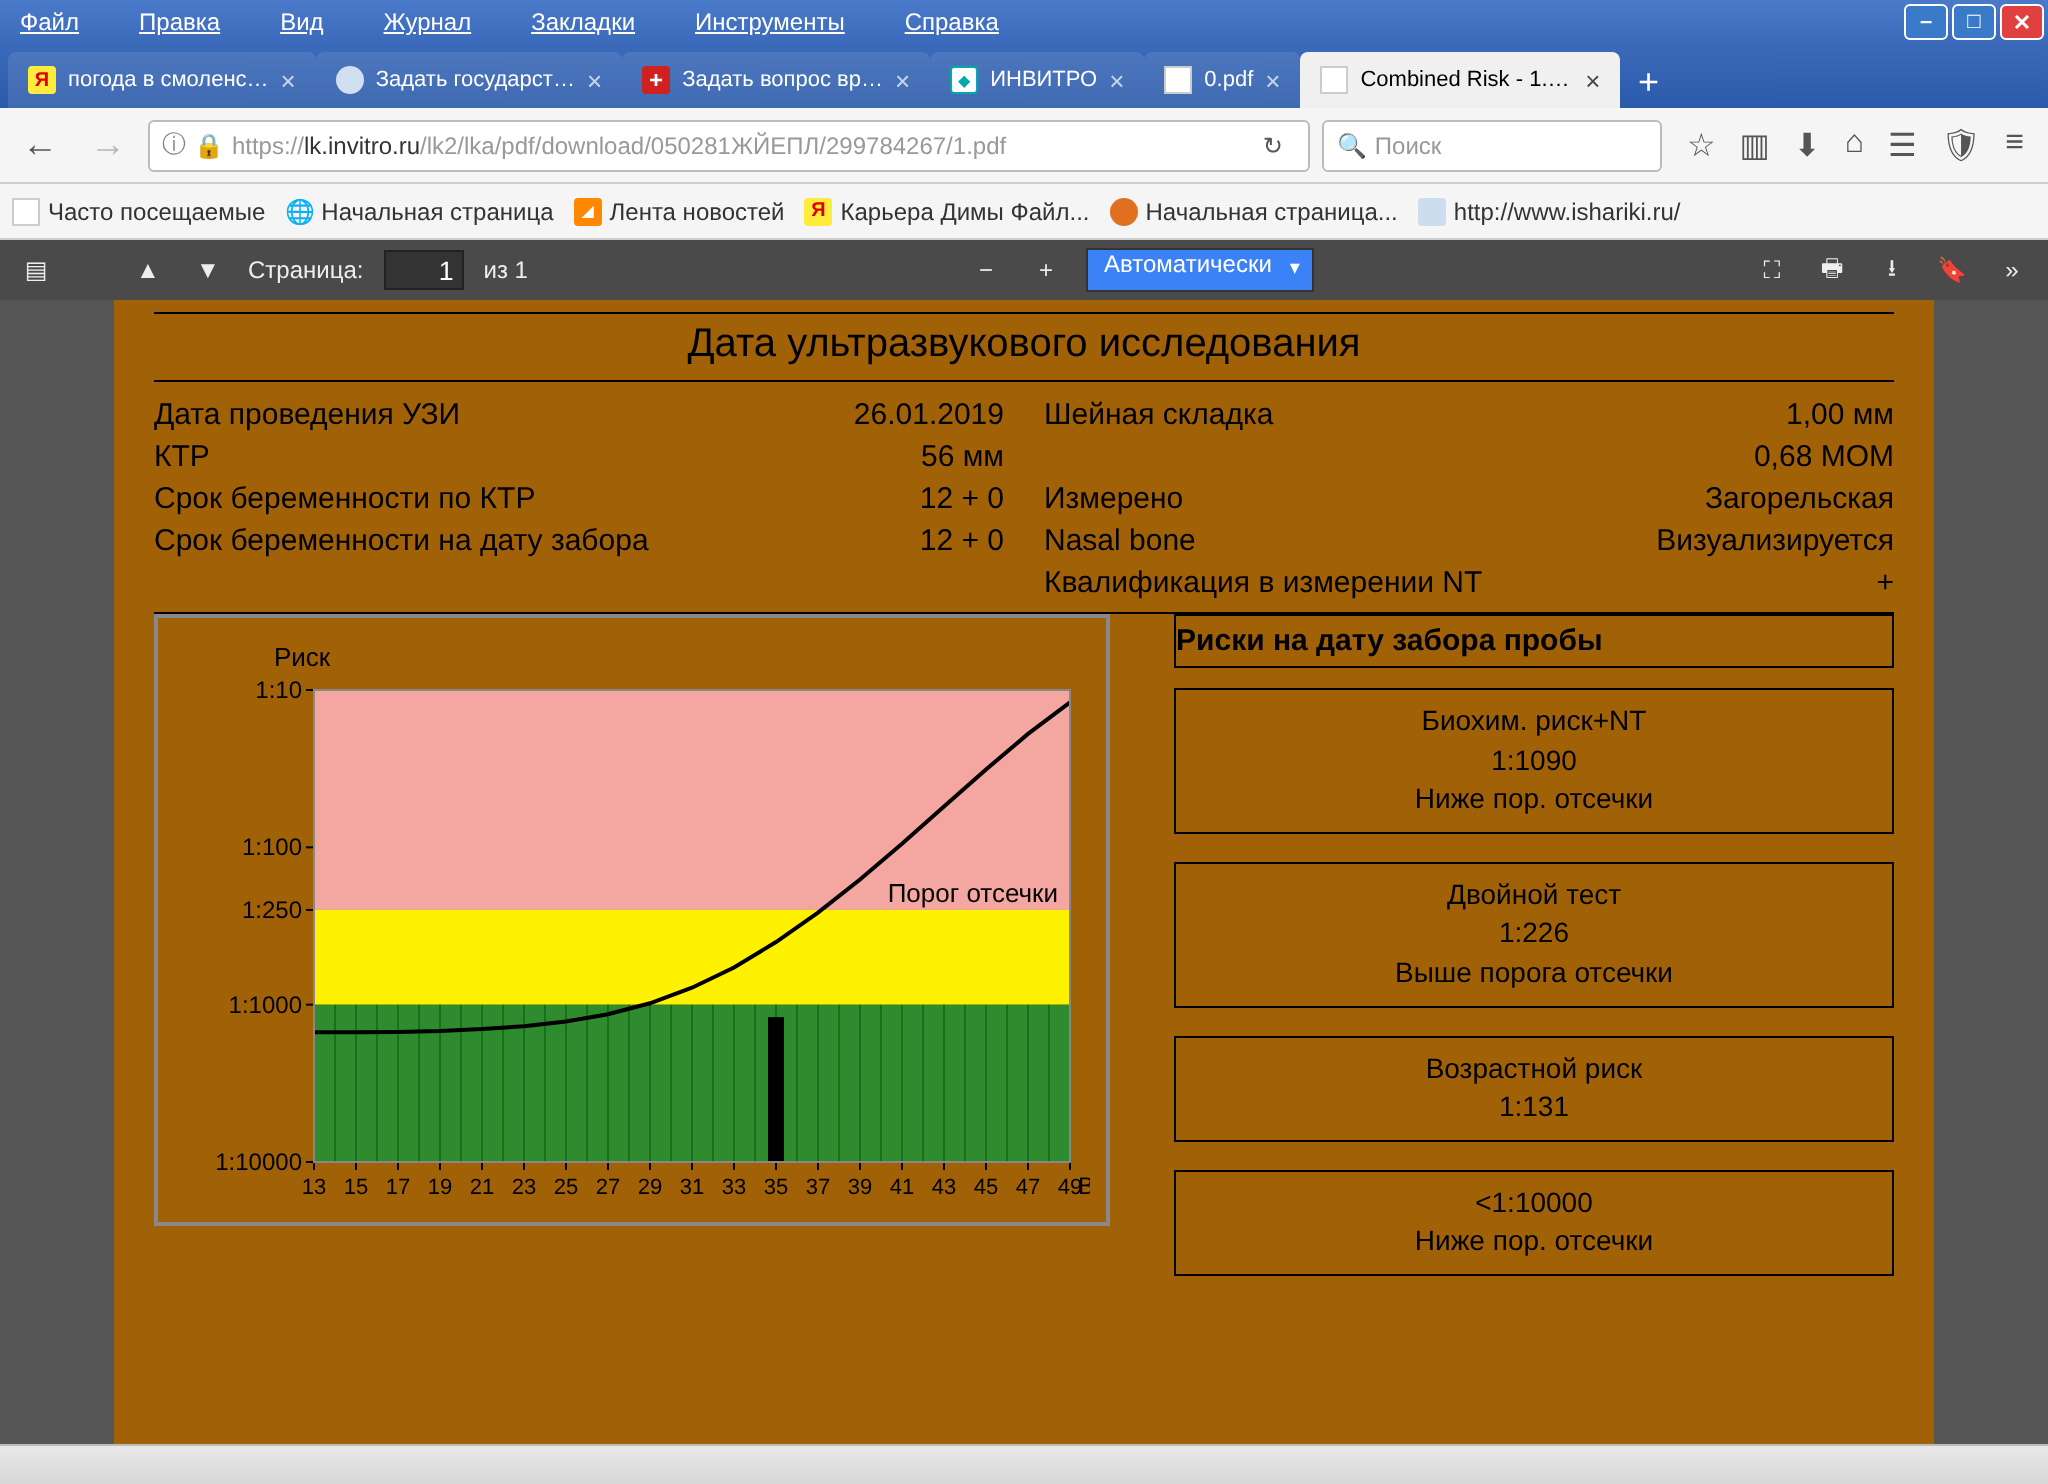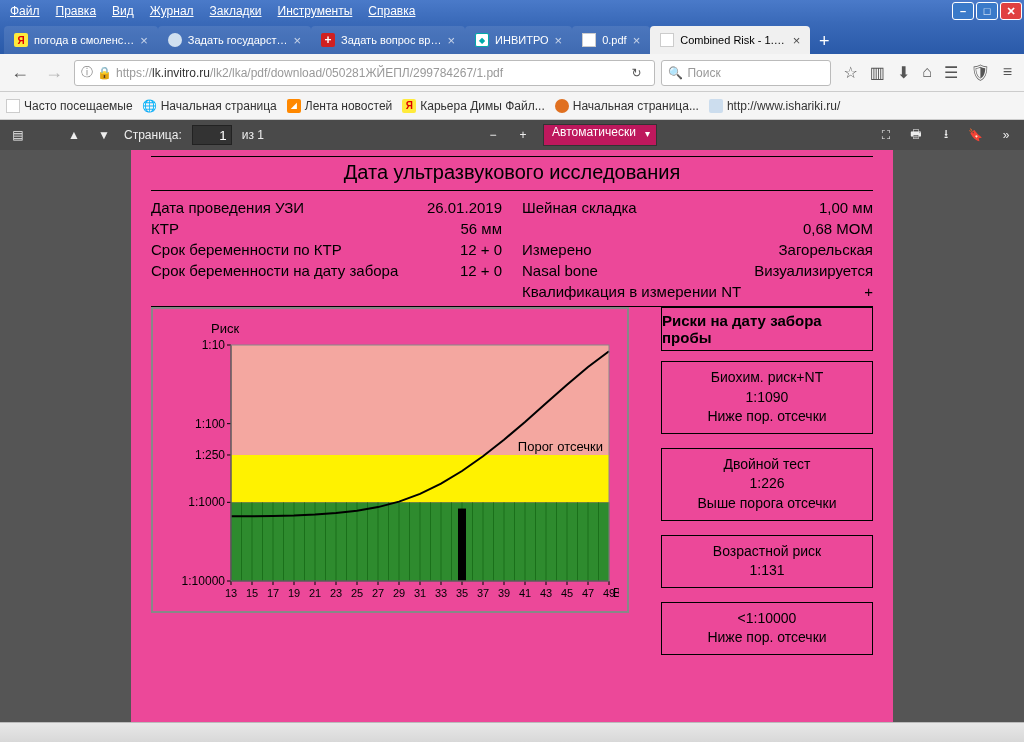--- a/index.html
+++ b/index.html
@@ -7,7 +7,7 @@
 
 
 .titlebar { height: 22px; background: linear-gradient(to bottom, #4a7ac9, #3a6ab9); display: flex; align-items: center; color: #fff; padding: 0 2px; }
-.menubar { display: flex; gap: 0; flex: 1; }
+.menubar { display: flex; gap: 14px; flex: 1; }
 .menubar span { padding: 2px 8px; cursor: default; text-decoration: underline; }
 .winbtns { display: flex; gap: 2px; }
 .winbtn { width: 22px; height: 18px; border-radius: 3px; display: flex; align-items: center; justify-content: center; font-size: 11px; font-weight: bold; color: #fff; }

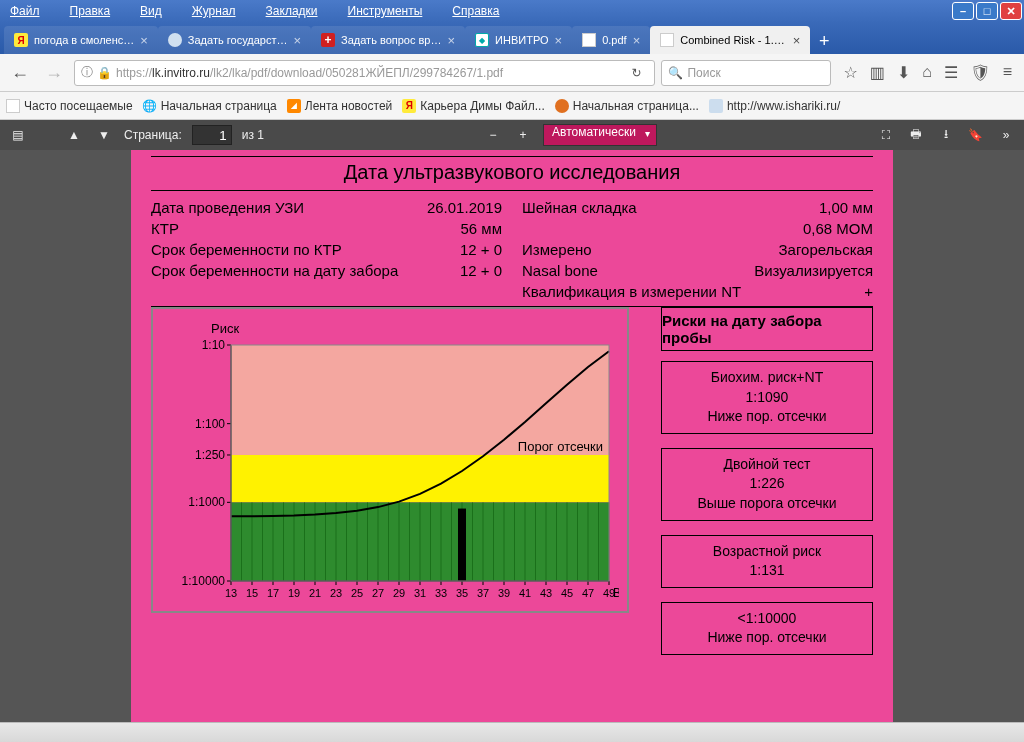--- a/index.html
+++ b/index.html
@@ -46,7 +46,7 @@
 .pdficon { width: 20px; height: 20px; display: flex; align-items: center; justify-content: center; }
 .pdftoolbar .sep { flex: 1; }
 .pageinput { width: 40px; height: 20px; background: #333; border: 1px solid #222; color: #fff; text-align: right; padding-right: 4px; }
-.zoomsel { height: 22px; background: #be185d; border: 1px solid #333; color: #fff; padding: 0 20px 0 8px; position: relative; }
+.zoomsel { height: 22px; background: #3b82f6; border: 1px solid #333; color: #fff; padding: 0 20px 0 8px; position: relative; }
 .zoomsel:after { content: "▾"; position: absolute; right: 6px; top: 3px; font-size: 10px; }
 
 

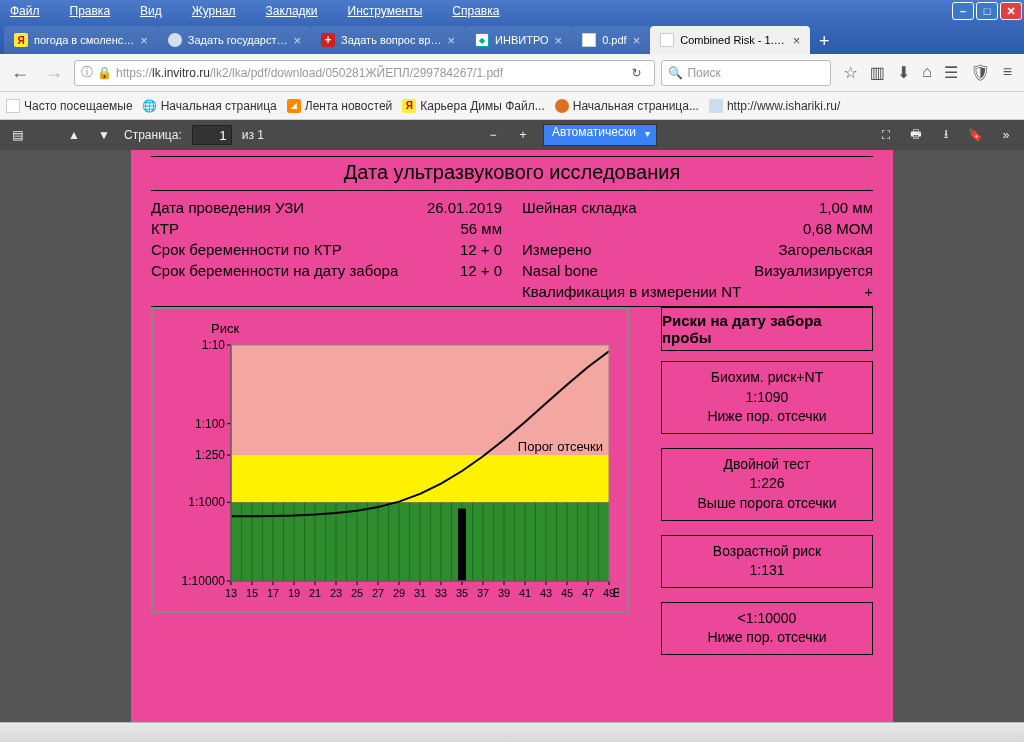--- a/index.html
+++ b/index.html
@@ -51,7 +51,7 @@
 
 
 .pdfviewport { height: calc(742px - 22px - 32px - 38px - 28px - 30px - 20px); background: #555; overflow: hidden; position: relative; display:flex; justify-content:center; }
-.pdfpage { width: 762px; background: #ec4899; padding: 6px 20px 20px 20px; }
+.pdfpage { width: 910px; background: #a16207; padding: 6px 20px 20px 20px; }
 .section-title { font-size: 20px; text-align: center; padding: 4px 0 6px 0; border-top: 1px solid #000; }
 .datahr { border-top: 1px solid #000; margin-bottom: 6px; }
 .datagrid { display: flex; gap: 20px; font-size: 15px; }

